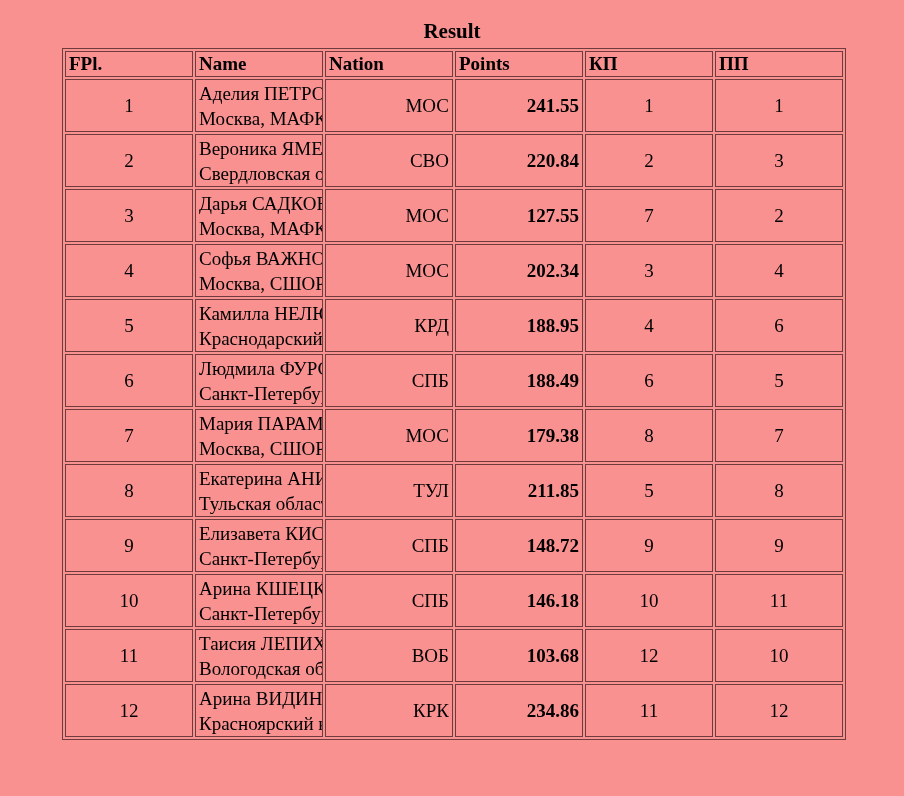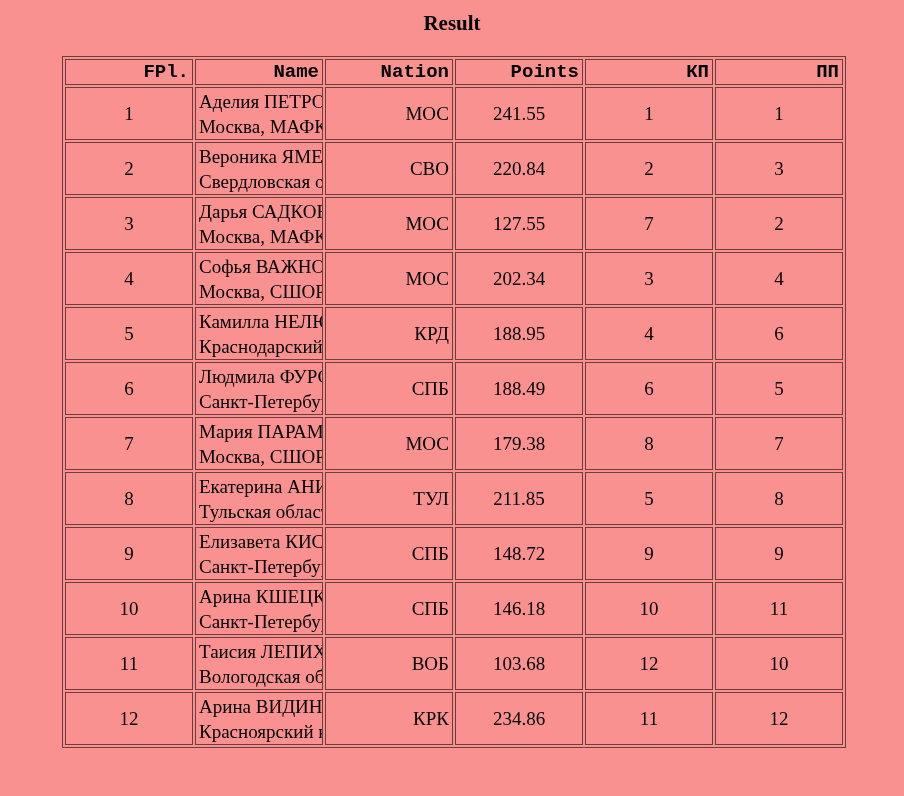--- a/index.html
+++ b/index.html
@@ -17,8 +17,8 @@
     text-align: center;
     font-weight: bold;
     font-size: 21px;
-    padding-top: 11px;
-    margin: 0 0 20px 0;
+    padding-top: 19px;
+    margin: 0 0 4px 0;
   }
   table.results {
     margin-left: 62px;

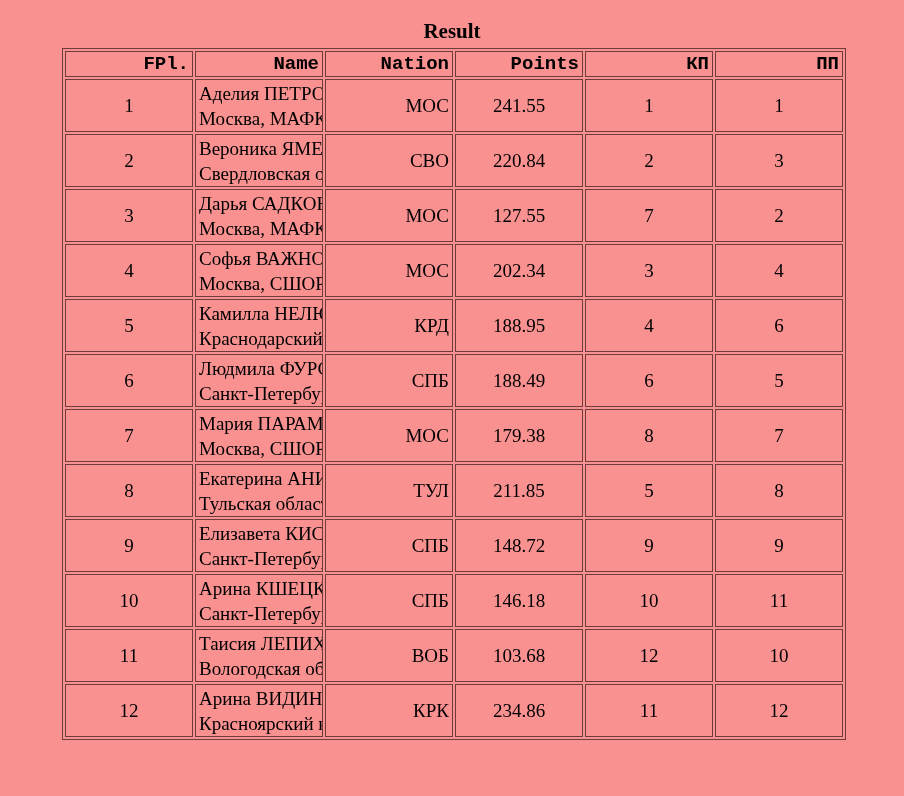--- a/index.html
+++ b/index.html
@@ -38,9 +38,8 @@
   }
   table.results th {
     font-weight: bold;
-    text-align: right;
+    text-align: left;
     height: 24px;
-    font-family: Liberation Mono, monospace;
   }
   td.c-fpl    { width: 42px;  text-align: center; }
   td.c-name   { width: 512px; text-align: left; padding-left: 4px; }

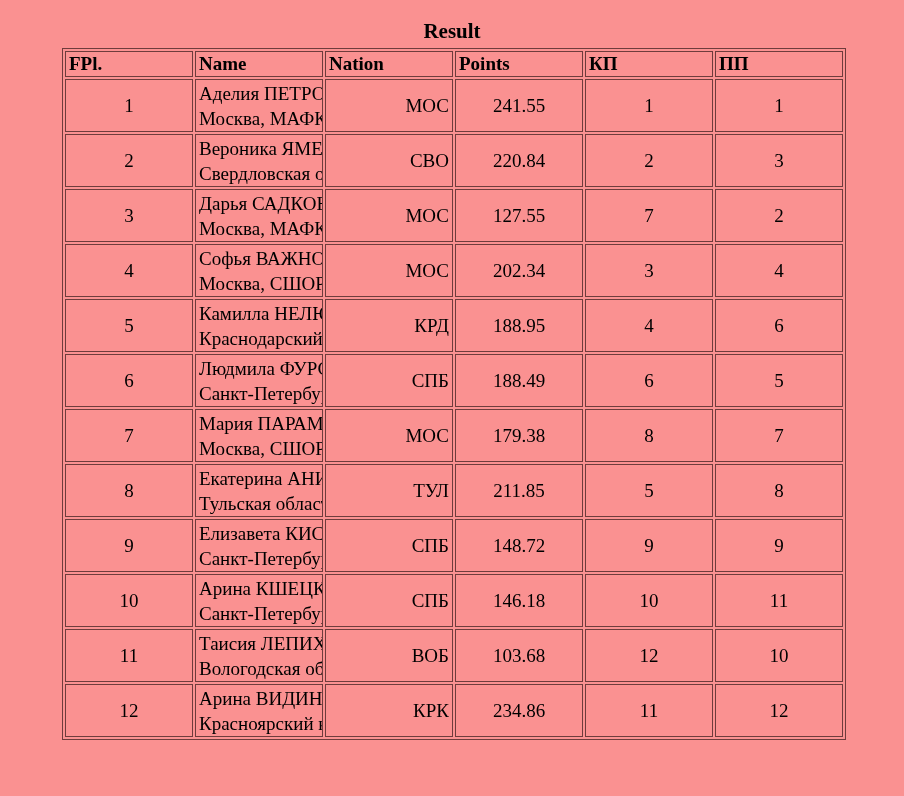--- a/index.html
+++ b/index.html
@@ -44,7 +44,7 @@
   td.c-fpl    { width: 42px;  text-align: center; }
   td.c-name   { width: 512px; text-align: left; padding-left: 4px; }
   td.c-nation { width: 62px;  text-align: right; }
-  td.c-points { width: 58px;  text-align: center; }
+  td.c-points { width: 58px;  text-align: right; font-weight: bold; }
   td.c-kp     { width: 29px;  text-align: center; }
   td.c-pp     { width: 30px;  text-align: center; }
   tr.data-row td { height: 51px; }

